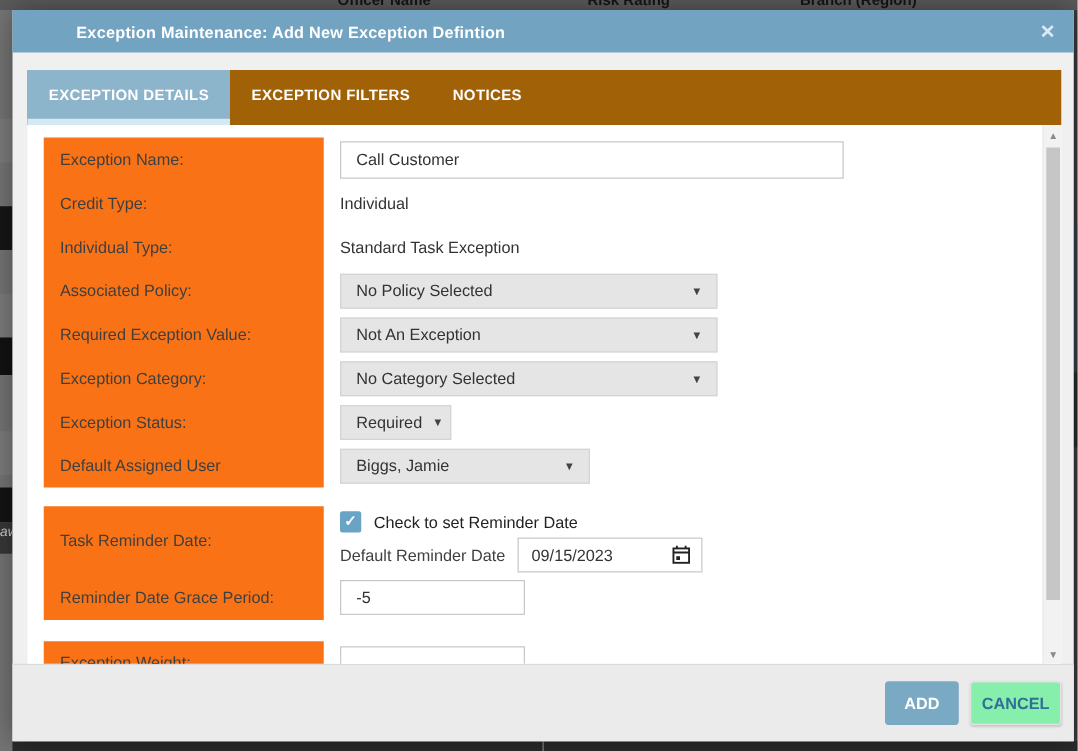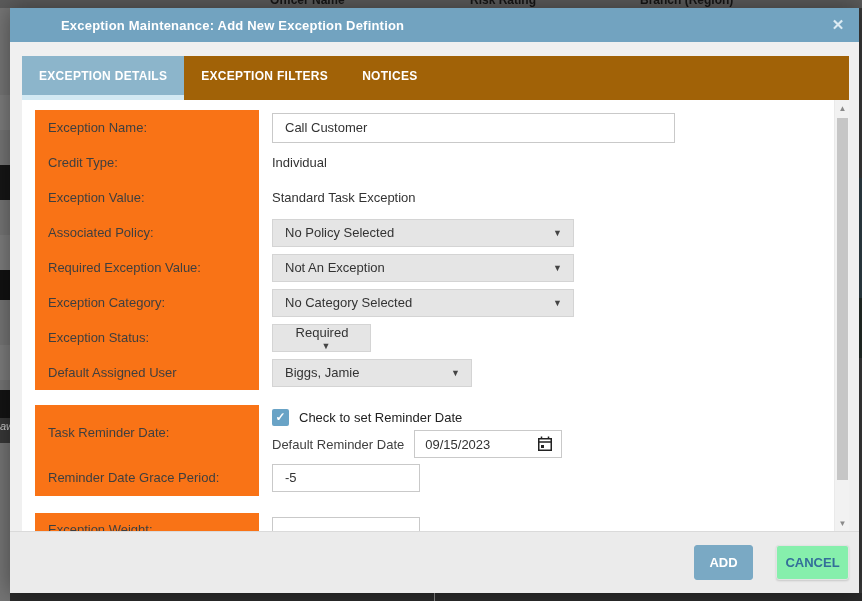--- a/index.html
+++ b/index.html
@@ -131,7 +131,7 @@
         <div class="labels-col">
           <div class="row35 lbl">Exception Name:</div>
           <div class="row35 lbl">Credit Type:</div>
-          <div class="row35 lbl">Exception Value:</div>
+          <div class="row35 lbl">Individual Type:</div>
           <div class="row35 lbl">Associated Policy:</div>
           <div class="row35 lbl">Required Exception Value:</div>
           <div class="row35 lbl">Exception Category:</div>

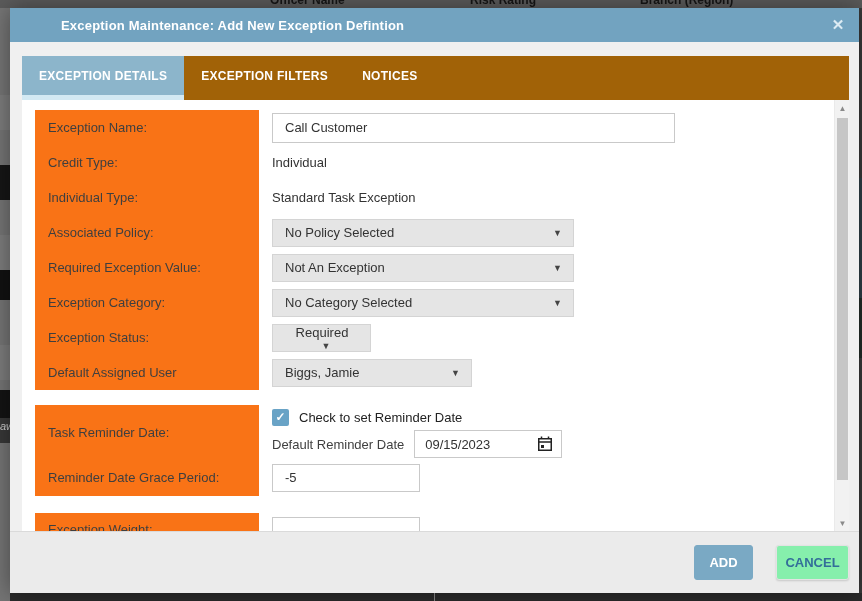--- a/index.html
+++ b/index.html
@@ -48,7 +48,7 @@
   .sel { height:28px; background:#e5e5e5; border:1px solid #d4d4d4; display:flex; align-items:center;
          justify-content:space-between; padding:0 11px 0 12px; font-size:13px; color:#333; cursor:pointer; }
   .sel .arr { font-size:9px; color:#444; margin-left:8px; }
-  .selw302{ width:302px; } .selw99{ width:99px;flex-direction:column; } .selw200{ width:200px; }
+  .selw302{ width:302px; } .selw99{ width:89px; } .selw200{ width:200px; }
 
   
   .sec2 .labels-col { display:flex; flex-direction:column; }

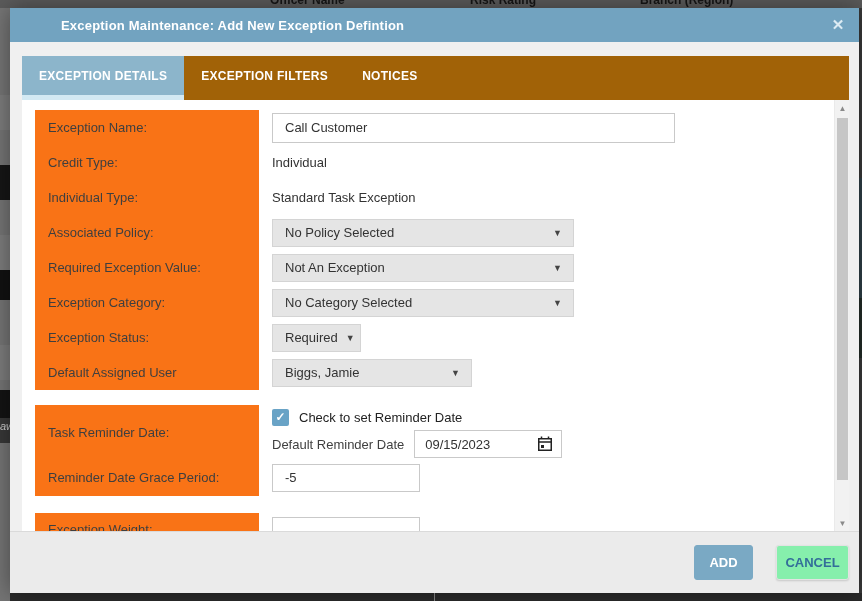--- a/index.html
+++ b/index.html
@@ -78,7 +78,7 @@
 
   
   .footer { height:62px; background:#ebebeb; border-top:1px solid #dadada; display:flex; align-items:center;
-            justify-content:flex-end; gap:23px; padding-right:10px; }
+            justify-content:flex-end; gap:9px; padding-right:10px; }
   .btn { height:35px; font-family:inherit; font-size:13px; border-radius:3px; cursor:pointer; }
   .btn-add { width:59px; background:#7aa9c4; color:#fff; font-weight:bold; border:1px solid #7aa9c4; }
   .btn-cancel { width:73px; background:#86efac; color:#336e99; font-weight:600; border:1px solid #e3e3e3;

